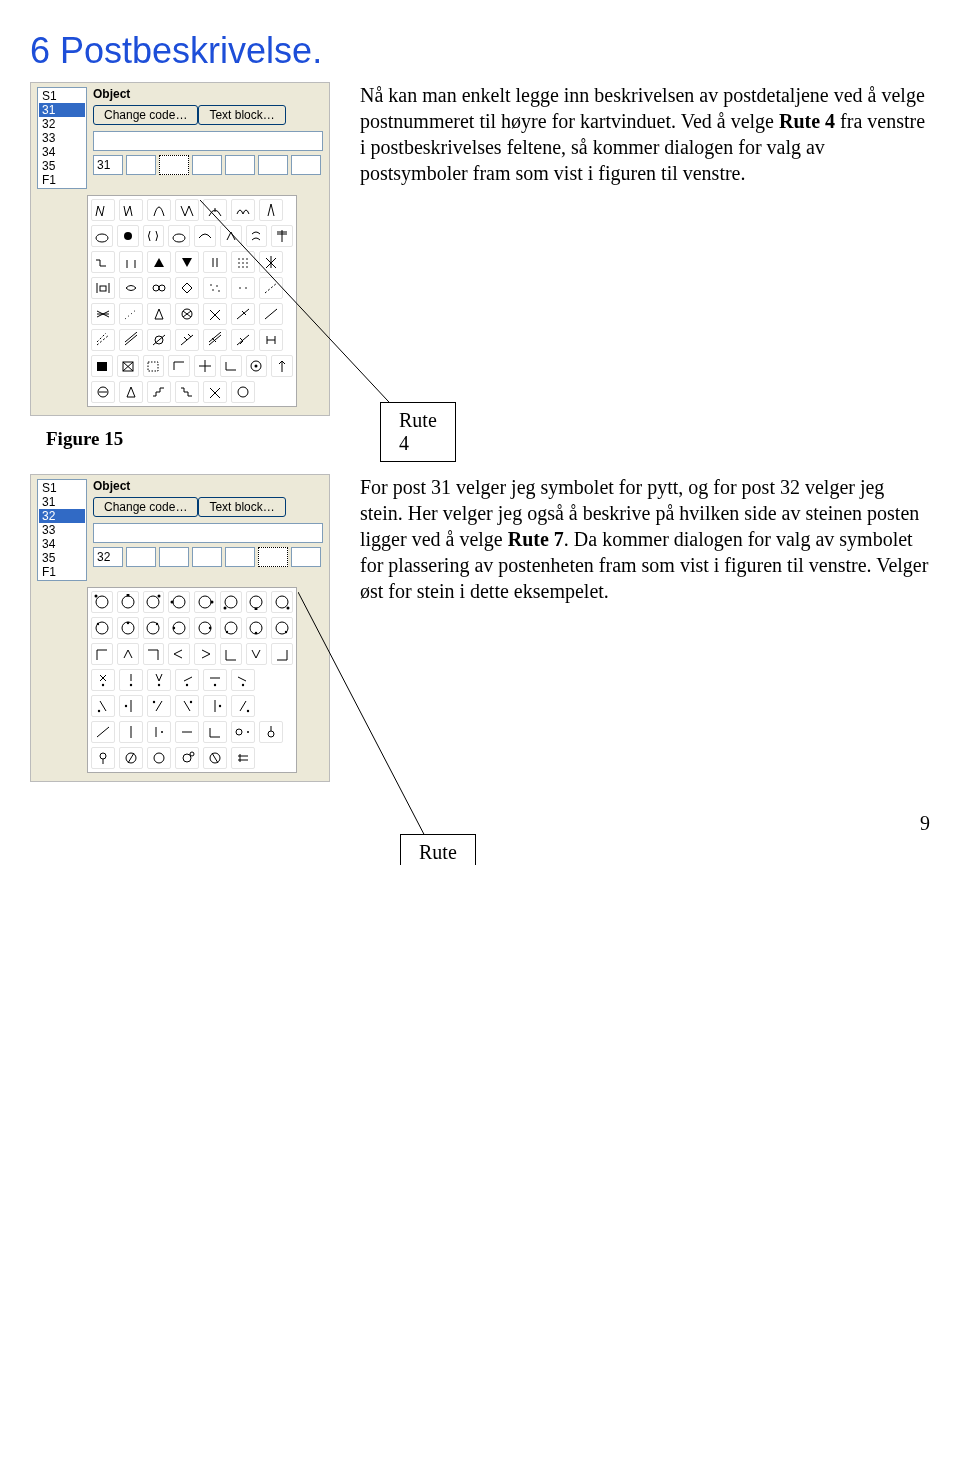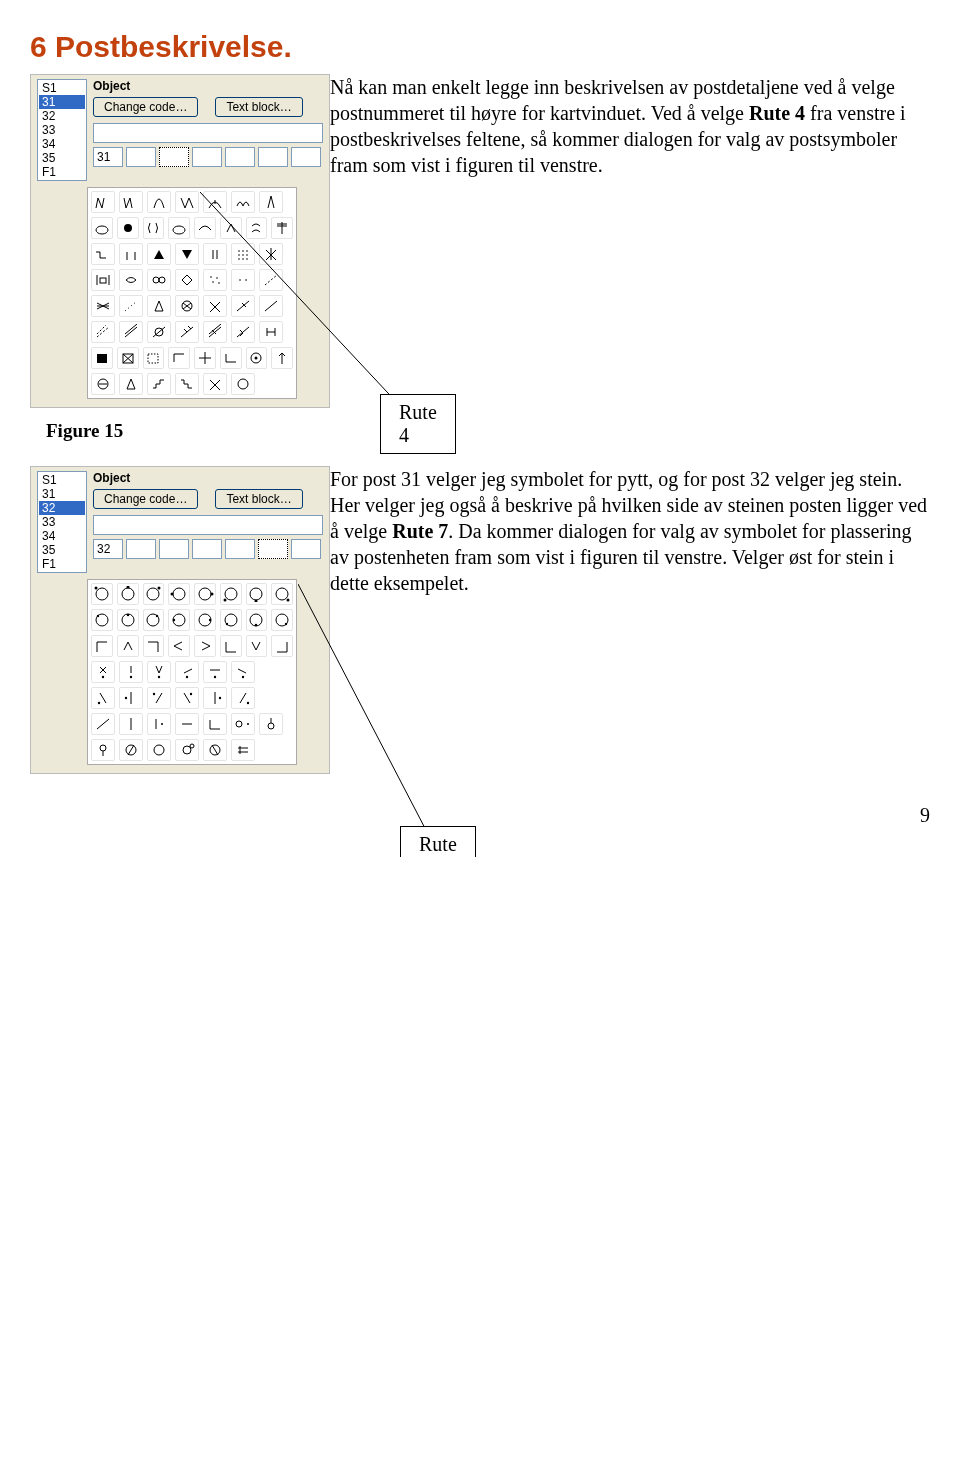--- a/index.html
+++ b/index.html
@@ -3,7 +3,7 @@
 <meta charset="utf-8">
 <style>
   body { margin:0; padding:30px 30px 30px 30px; font-family:"Times New Roman",serif; font-size:20px; color:#000; background:#fff; width:900px; }
-  h1.sec { color:#c2410c; font-weight:bold; font-size:30px; font-family:Arial,Helvetica,sans-serif; margin:0 0 10px 0;}
+  h1.sec { color:#1d4ed8; font-weight:normal; font-size:36px; font-family:Arial,Helvetica,sans-serif; margin:0 0 10px 0;}
   .row { display:flex; align-items:flex-start; }
   .panel-wrap { position:relative; }
   .panel { background:#ece9d8; border:1px solid #bbb; font-family:Tahoma,Arial,sans-serif; font-size:12px; color:#000; padding:4px 6px 8px 6px; box-sizing:border-box; }

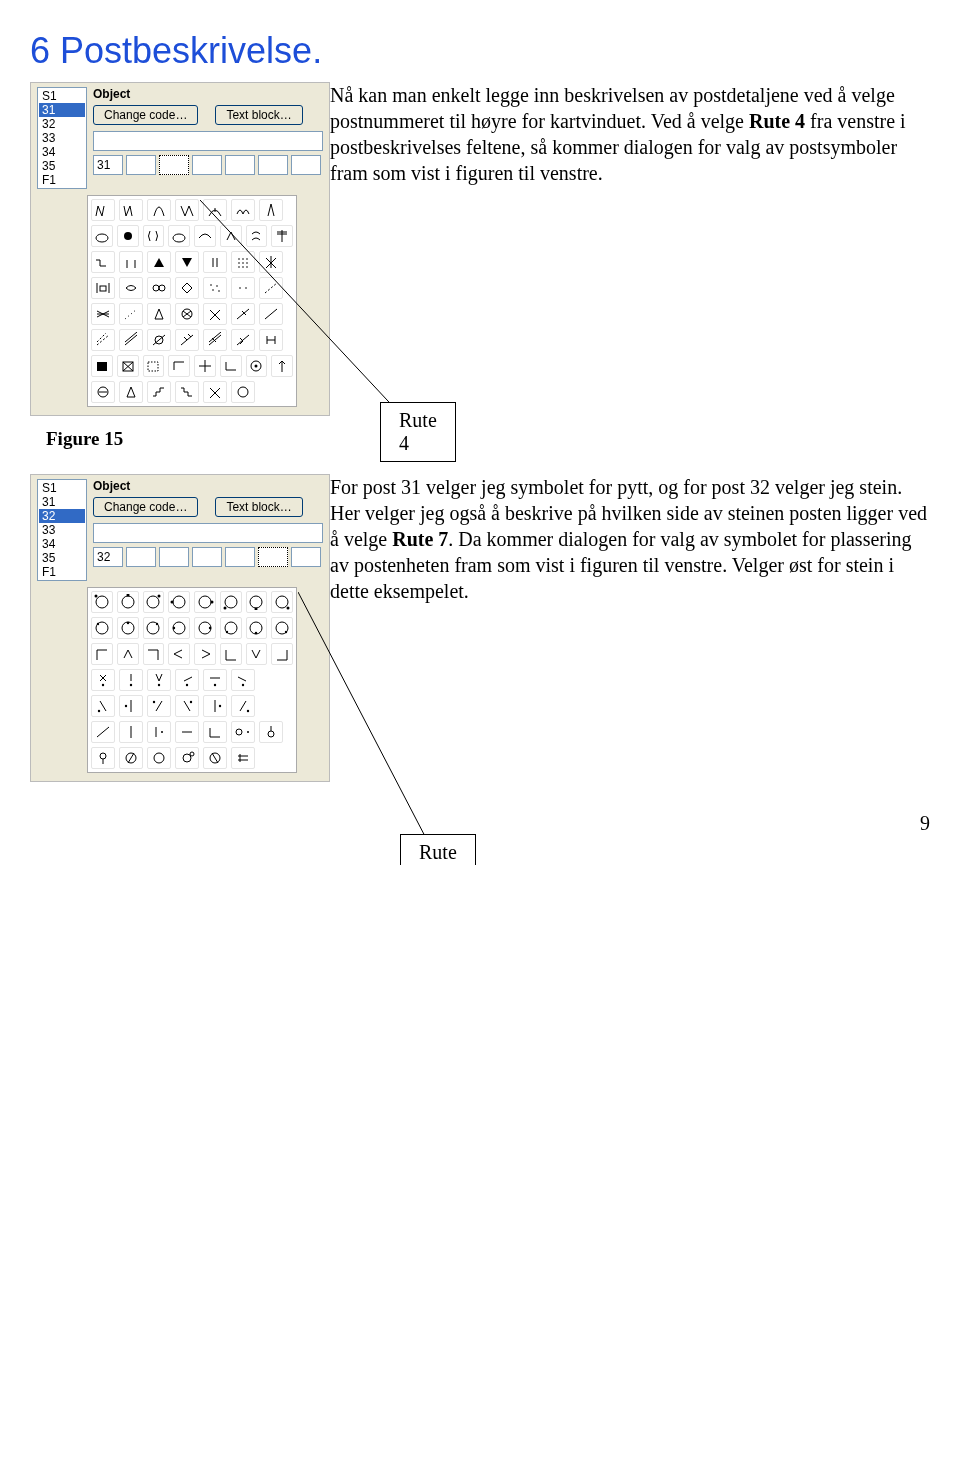--- a/index.html
+++ b/index.html
@@ -21,7 +21,7 @@
   .symrow { display:flex; gap:4px; }
   .sym { width:22px; height:20px; background:#fff; border:1px solid #e4e4e4; border-radius:2px; display:flex; align-items:center; justify-content:center; }
   .sym svg { width:18px; height:16px; }
-  .right-text { flex:1; font-size:20px; line-height:1.3; }
+  .right-text { flex:1; padding-left:30px; font-size:20px; line-height:1.3; }
   .callout { border:1.5px solid #000; display:inline-block; padding:6px 18px; font-size:20px; position:absolute; background:#fff;}
   .figlabel { font-weight:bold; margin:12px 0 24px 16px; font-size:19px;}
   svg line,svg polyline,svg path,svg rect,svg circle,svg ellipse,svg polygon { stroke:#000; fill:none; stroke-width:1; }

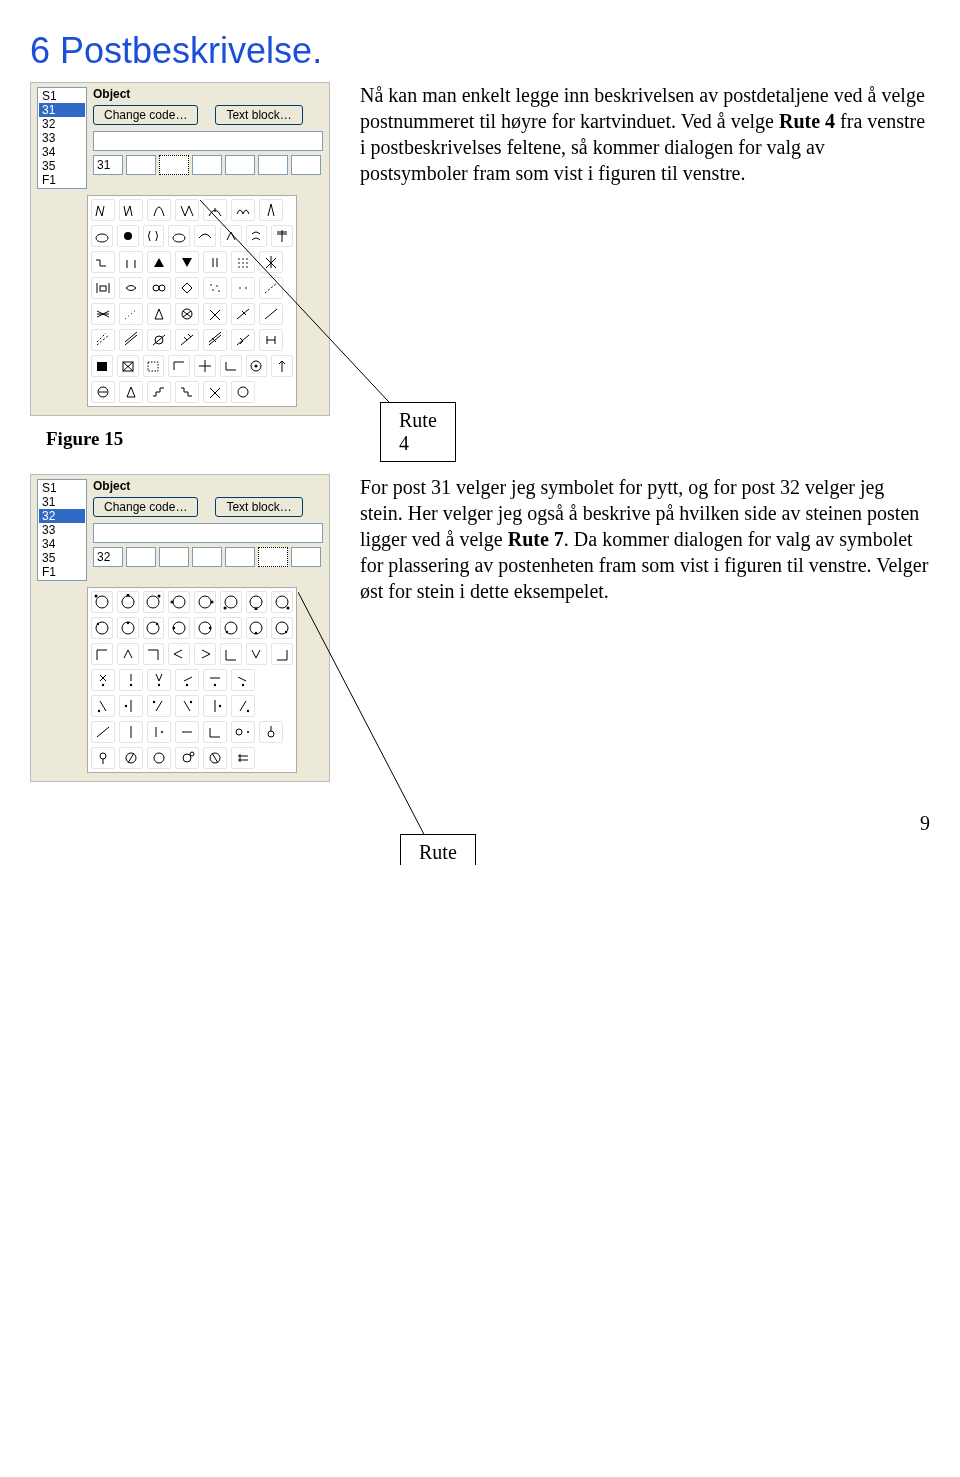--- a/index.html
+++ b/index.html
@@ -13,7 +13,7 @@
   .postlist .pi.sel { background:#316ac5; color:#fff; }
   .obj-area { flex:1; }
   .obj-label { margin-bottom:4px;font-weight:bold; }
-  .btnrow { display:flex; gap:17px; margin-bottom:6px; }
+  .btnrow { display:flex; gap:0; margin-bottom:6px; }
   .winbtn { background:#ece9d8; border:1px solid #003c74; border-radius:3px; padding:2px 10px; font-size:12px; cursor:pointer; }
   .fieldrow { display:flex; gap:3px; }
   .field { background:#fff; border:1px solid #7f9db9; height:20px; box-sizing:border-box; font-size:12px; padding:2px 3px; }

